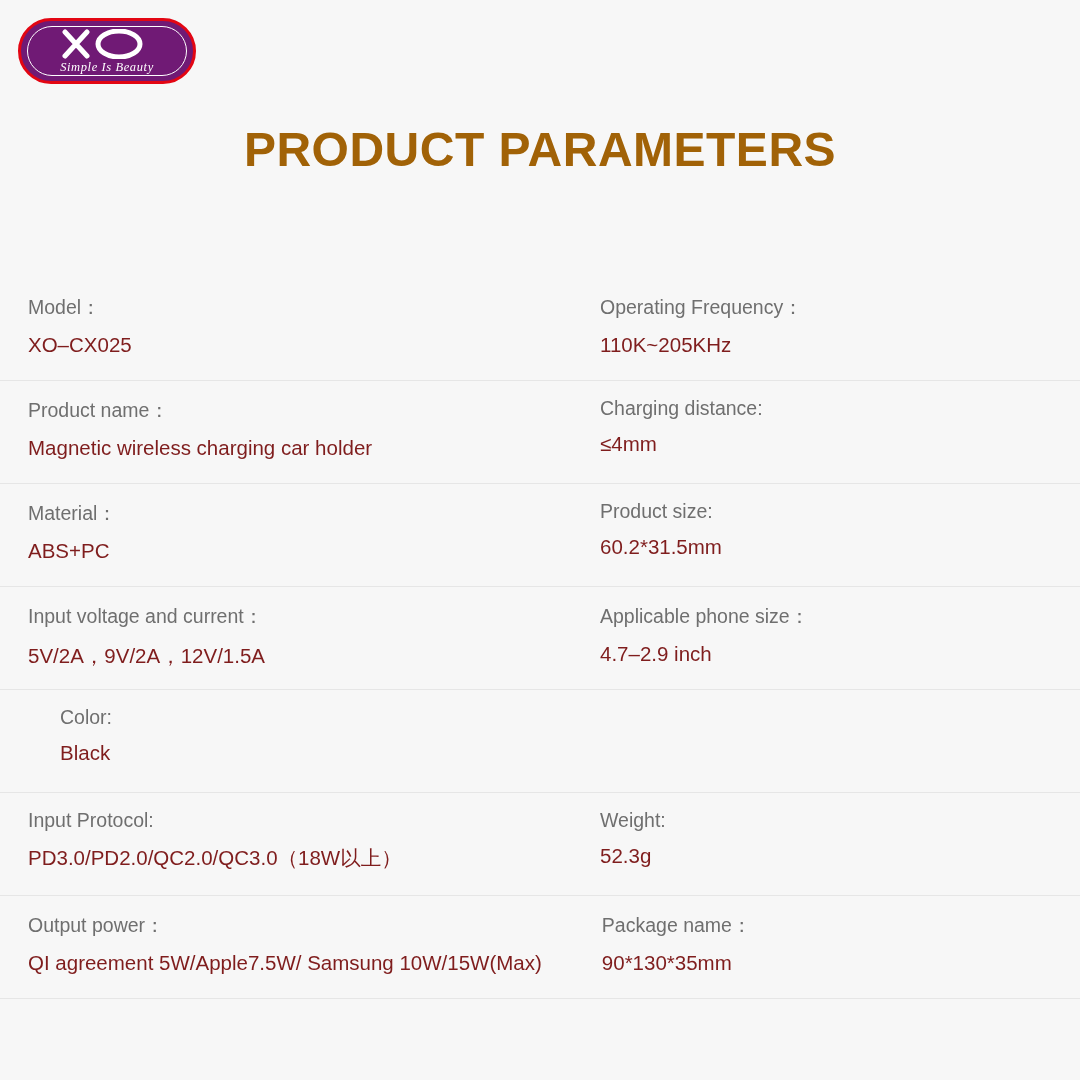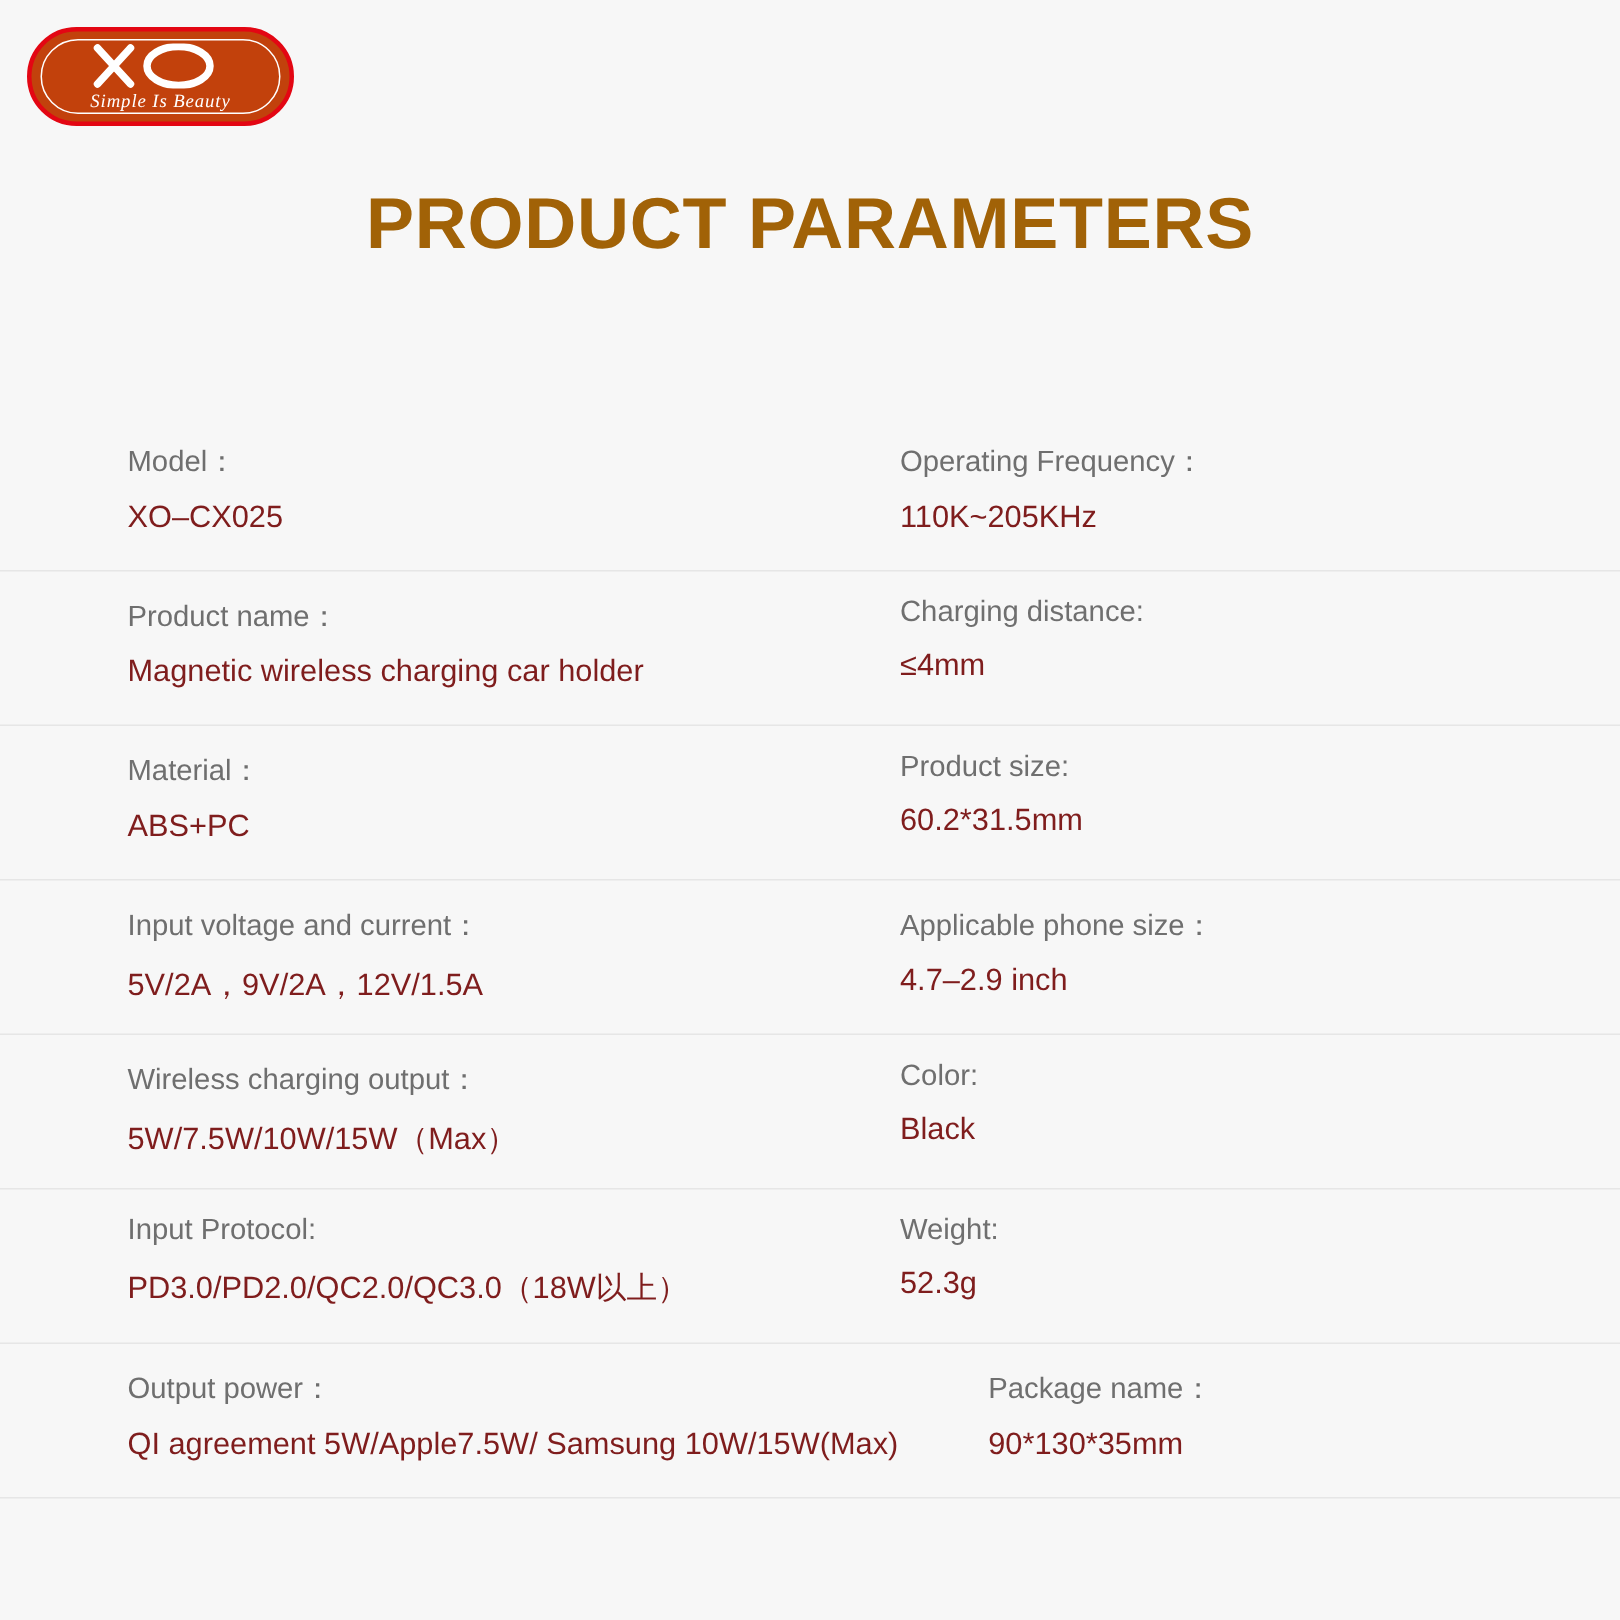--- a/index.html
+++ b/index.html
@@ -26,7 +26,7 @@
     height: 66px;
     border: 3px solid #e30613;
     border-radius: 33px;
-    background: #c2410c;
+    background: #701a75;
     display: flex;
     flex-direction: column;
     align-items: center;

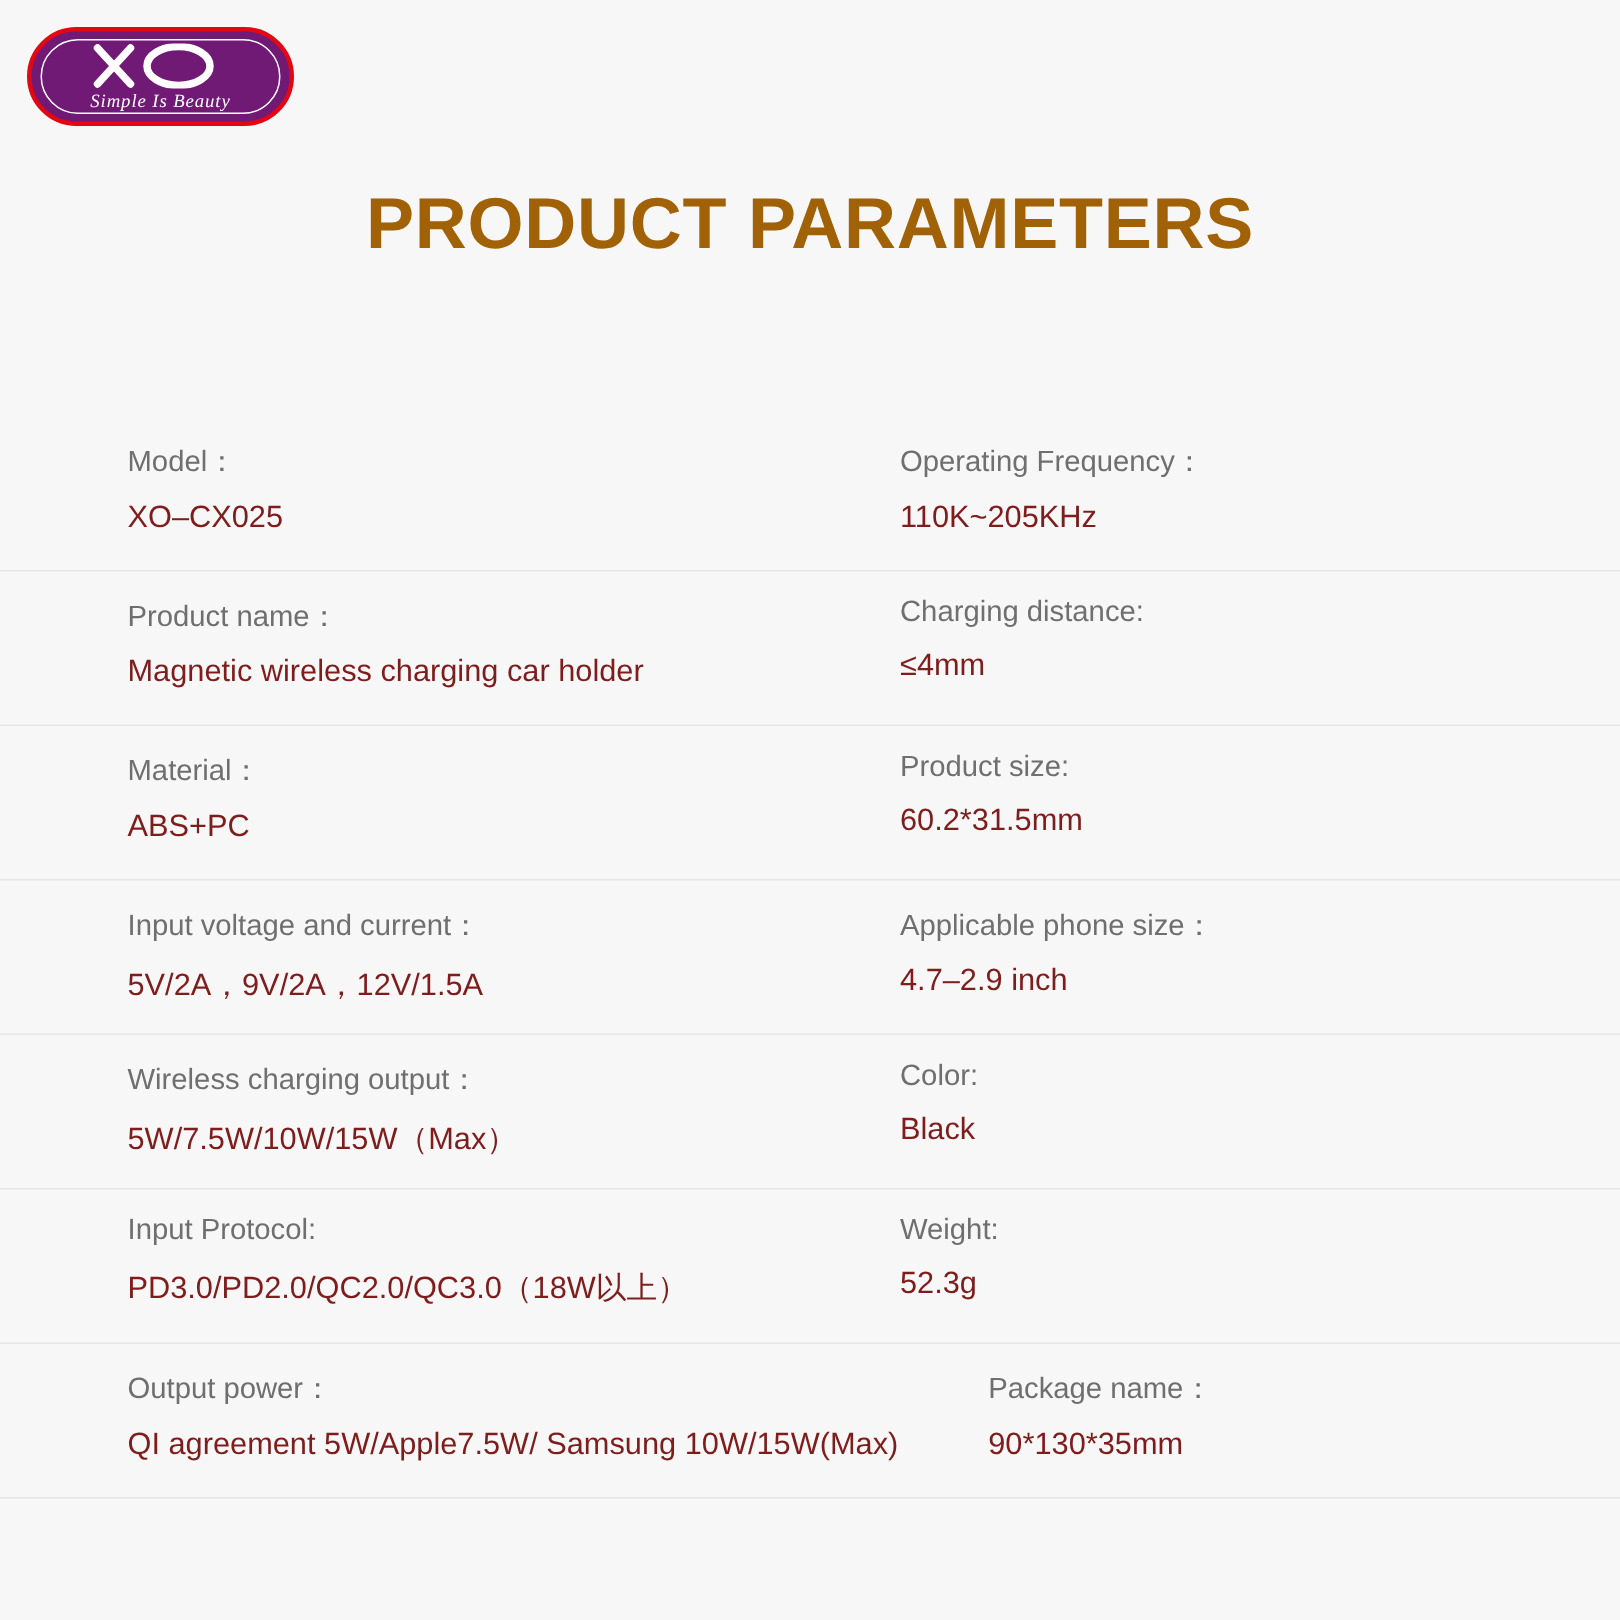--- a/index.html
+++ b/index.html
@@ -91,7 +91,7 @@
   }
   .row:last-child { border-bottom: 1px solid #e6e6e6; }
   .cell {
-    padding-left: 85px;
+    padding-left: 28px;
     flex: 0 0 50%;
   }
   .cell.right { padding-left: 736px; margin-left: -676px; }

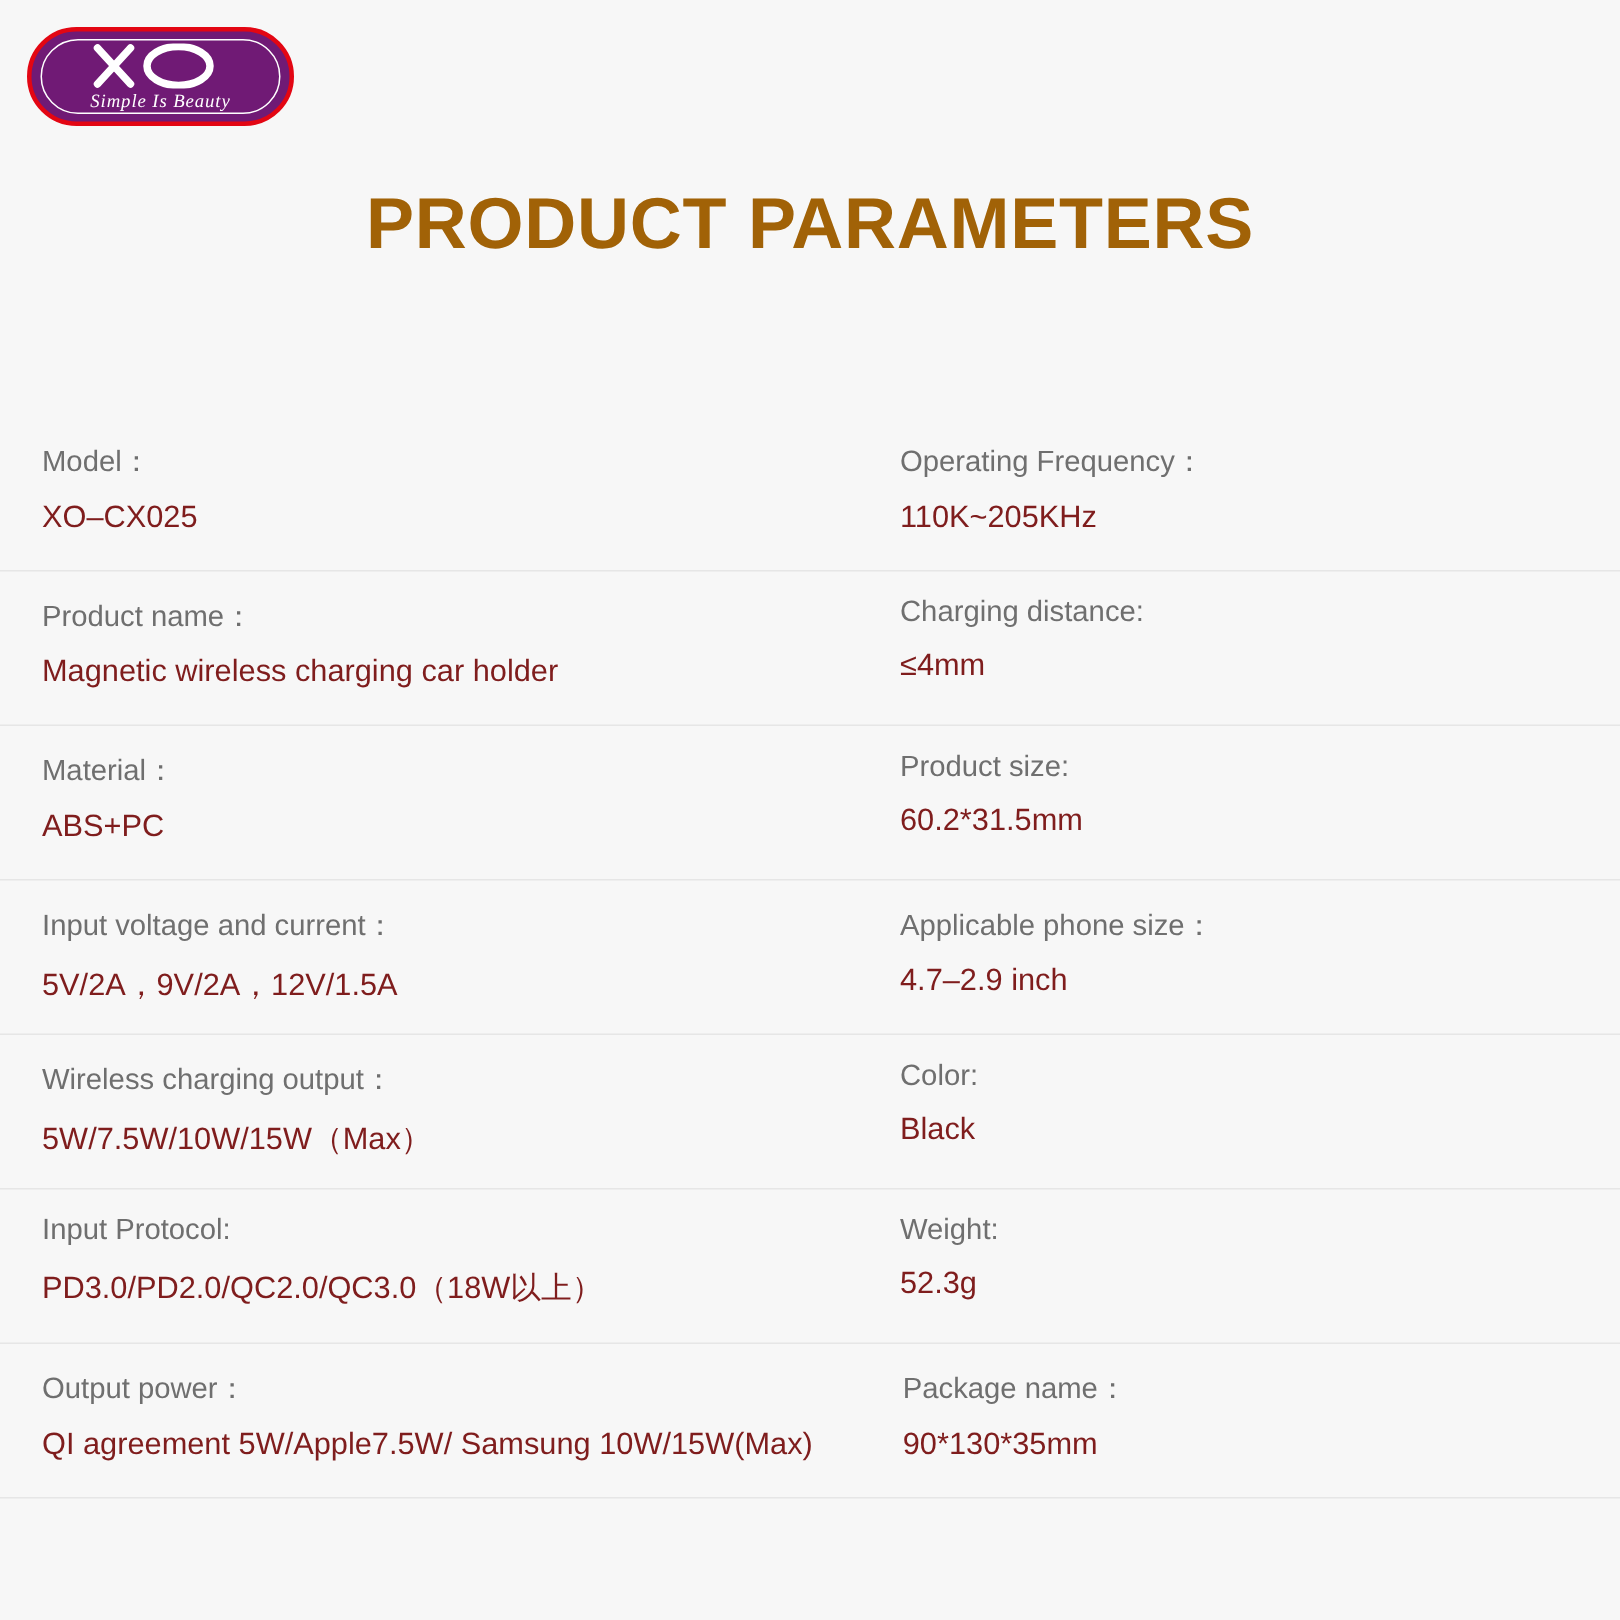--- a/index.html
+++ b/index.html
@@ -174,10 +174,6 @@
     </div>
 
     <div class="row">
-      <div class="cell">
-        <div class="cell-label">Wireless charging output：</div>
-        <div class="cell-value">5W/7.5W/10W/15W（Max）</div>
-      </div>
       <div class="cell right">
         <div class="cell-label">Color:</div>
         <div class="cell-value">Black</div>

